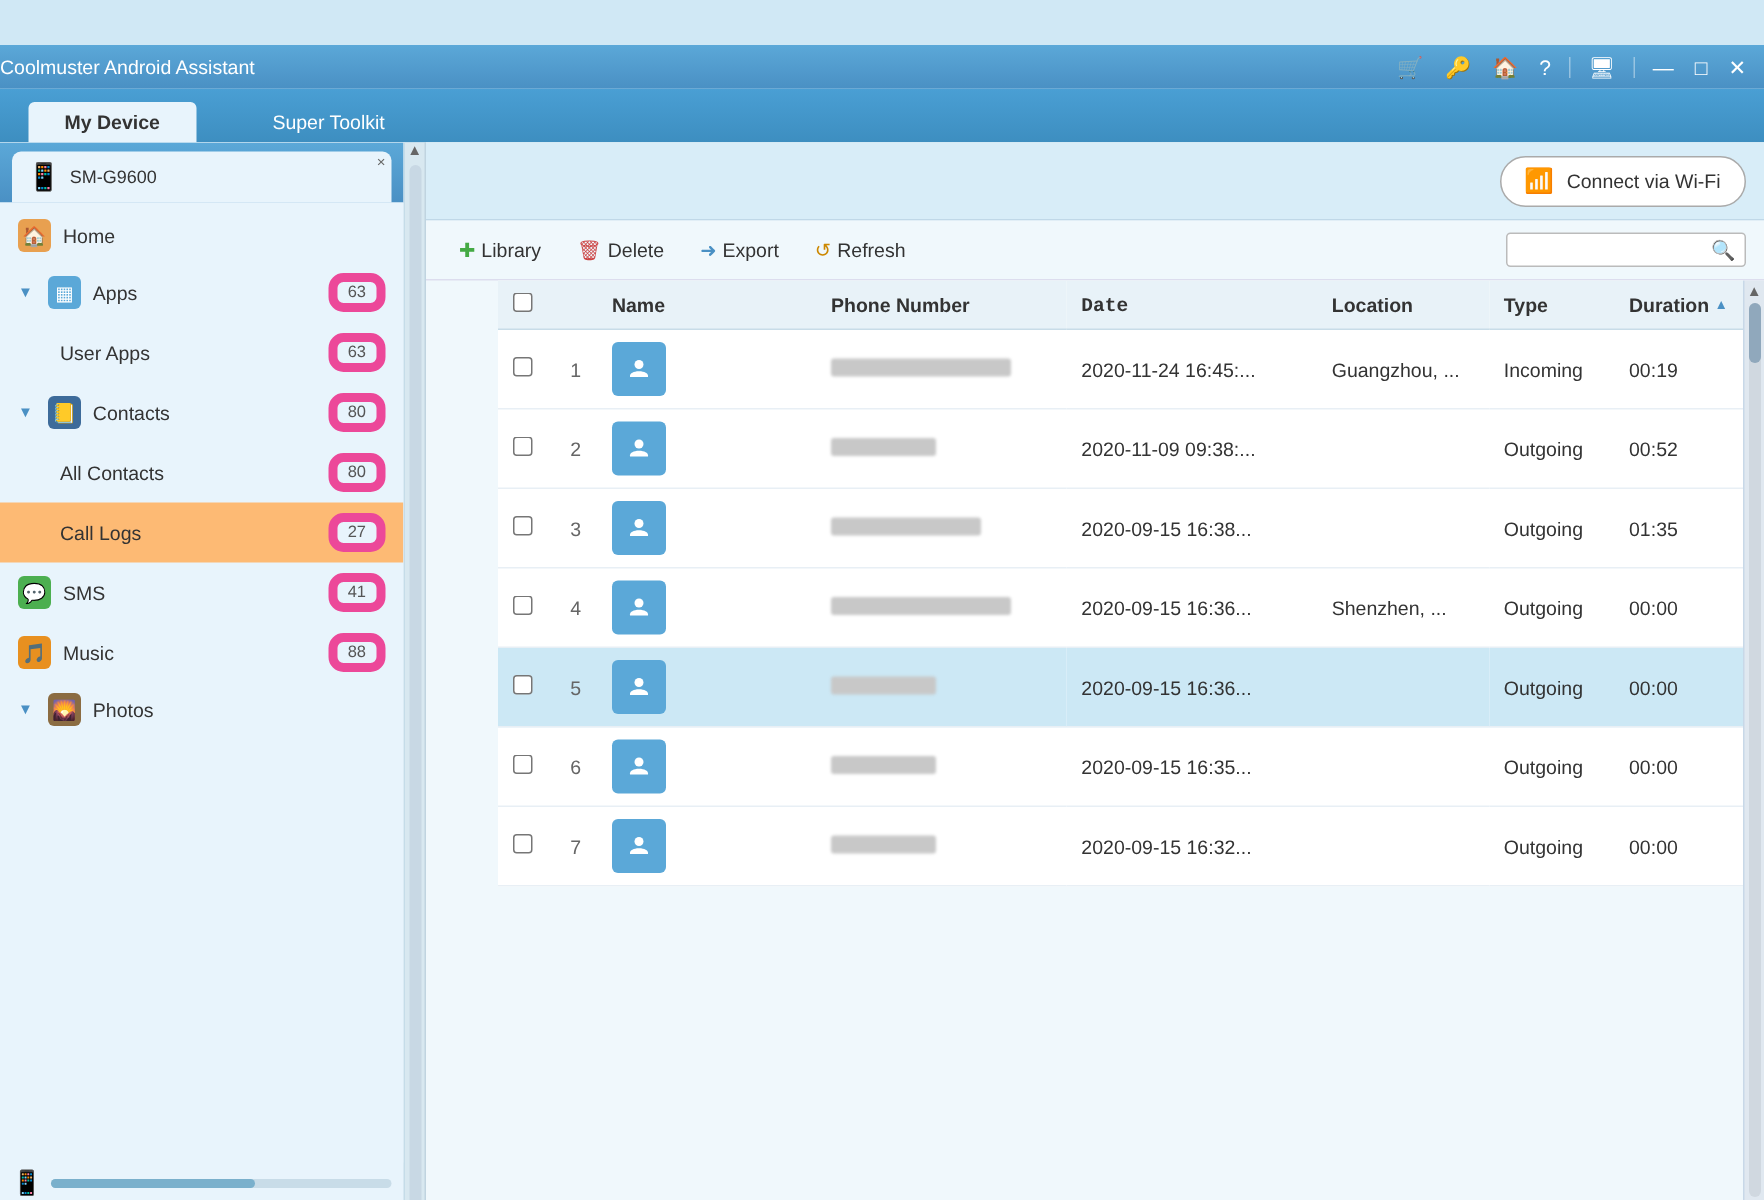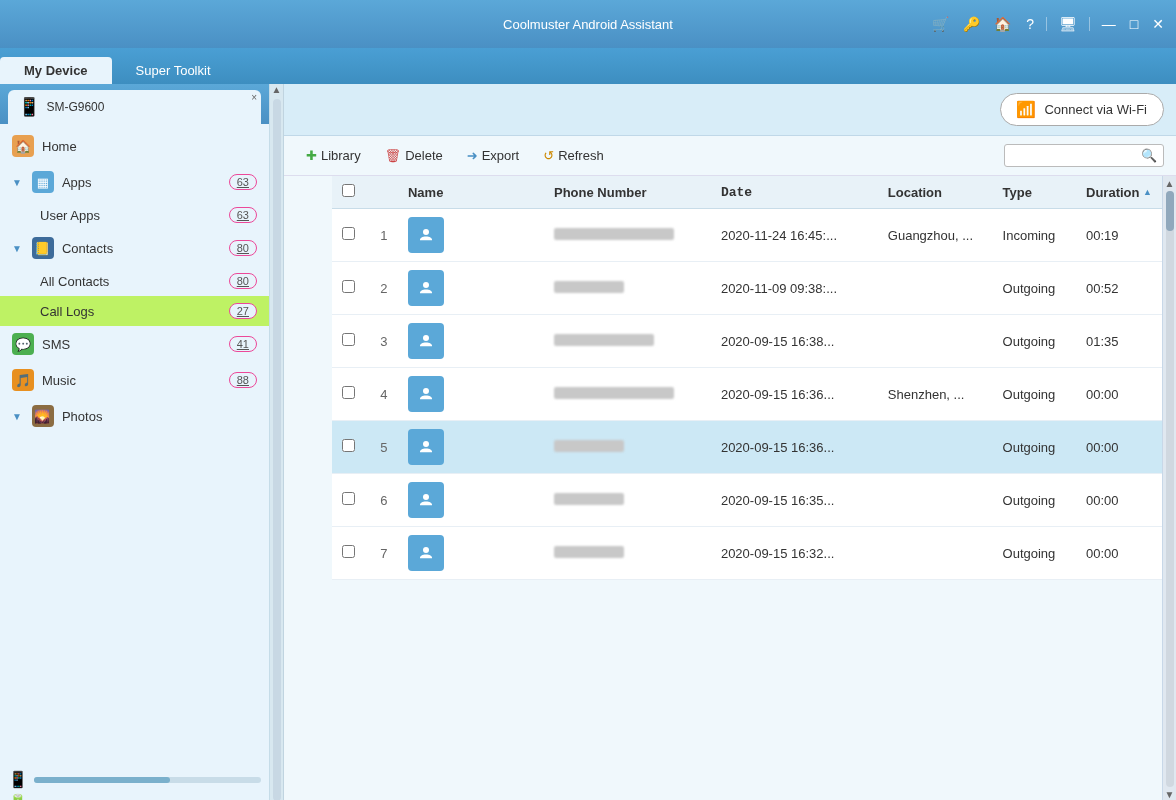--- a/index.html
+++ b/index.html
@@ -8,13 +8,14 @@
     
     .titlebar {
       background: linear-gradient(to bottom, #5ba8d8, #4a90c4);
-      height: 48px;
-      display: flex;
-      align-items: center;
-      justify-content: center;
+      height: 29px;
+      display: flex;
+      align-items: center;
+      justify-content: flex-start;
       color: white;
       font-size: 13px;
       position: relative;
+      margin-top: 30px;
     }
     .titlebar-icons {
       position: absolute;

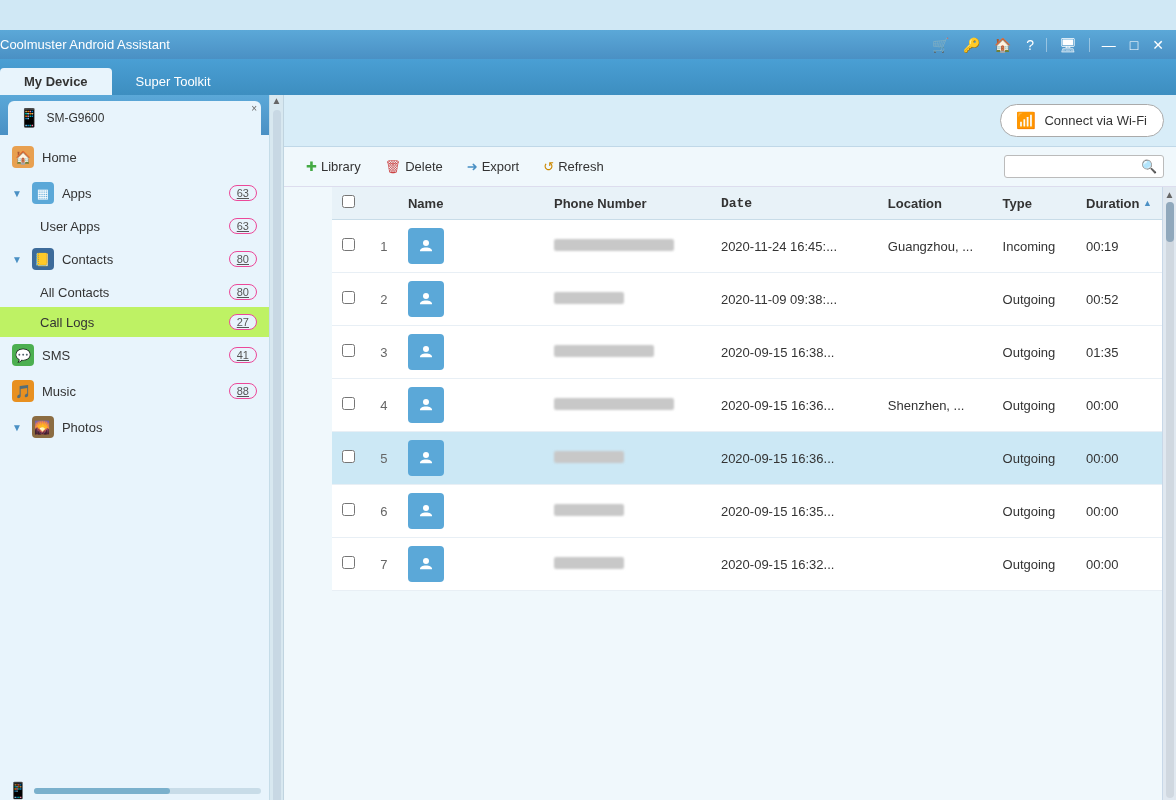--- a/index.html
+++ b/index.html
@@ -38,7 +38,8 @@
       height: 36px;
       display: flex;
       align-items: flex-end;
-      padding-left: 0;
+      padding-left: 19px;
+      gap: 27px;
     }
     .tab {
       padding: 6px 24px;

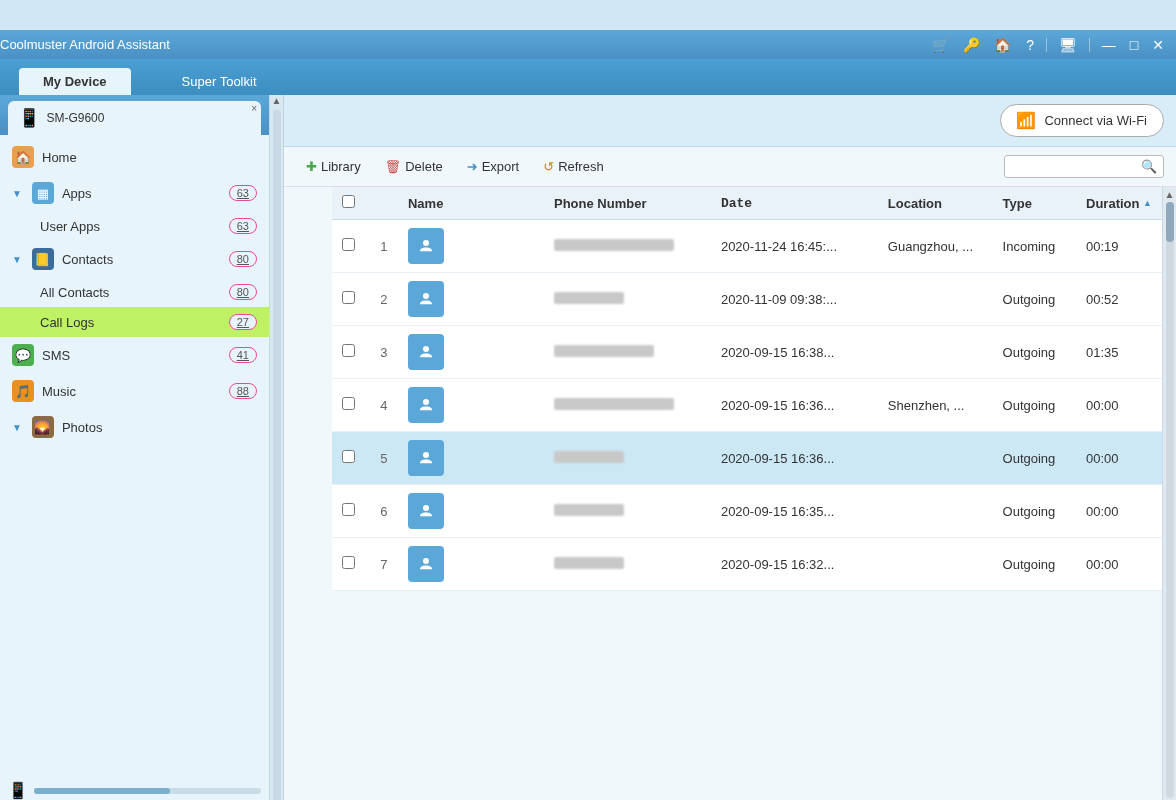--- a/index.html
+++ b/index.html
@@ -115,12 +115,11 @@
     .nav-badge {
       margin-left: auto;
       background: #e8f4fc;
-      border: 1px solid #ec4899;
+      border: 6px solid #ec4899;
       border-radius: 10px;
       padding: 1px 7px;
       font-size: 11px;
       color: #555;
-      text-decoration: underline;
     }
     .nav-arrow {
       font-size: 10px;

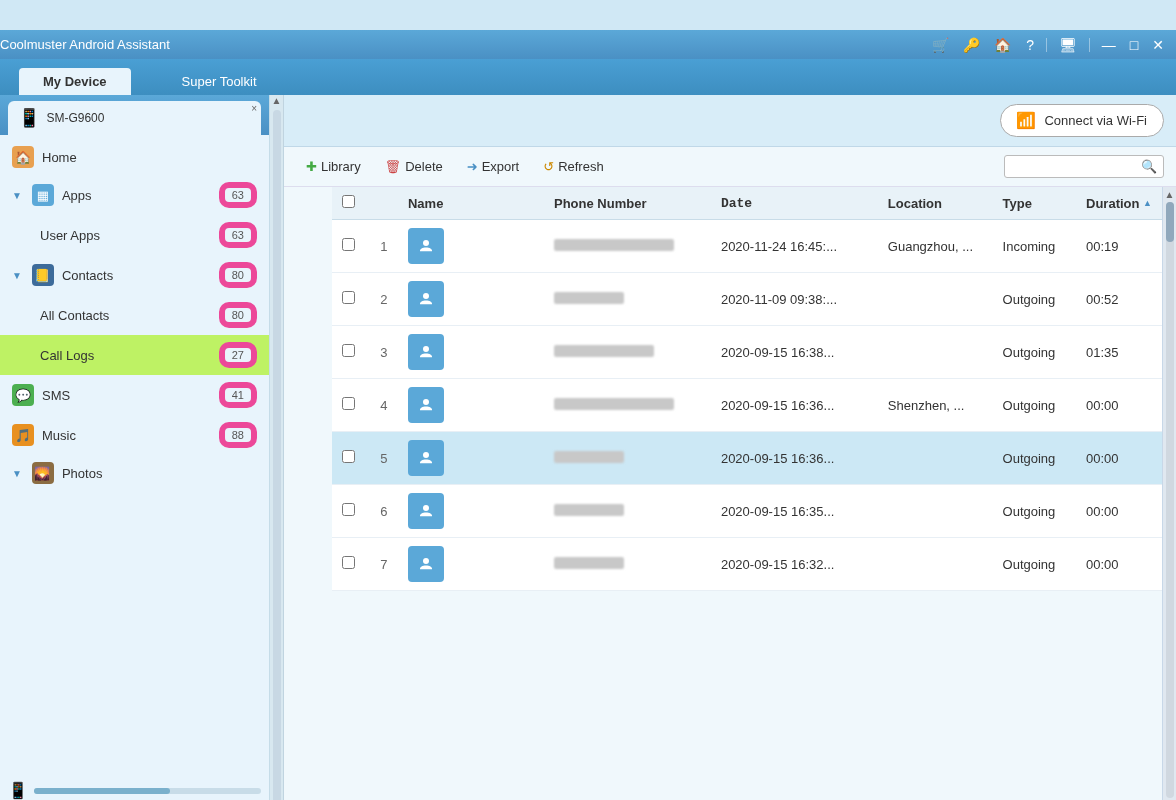--- a/index.html
+++ b/index.html
@@ -110,7 +110,7 @@
       gap: 8px;
       color: #333;
     }
-    .nav-item.active { background: #bef264; gap: 20px; }
+    .nav-item.active { background: #fdba74; gap: 20px; }
     .nav-item.sub { padding-left: 40px; }
     .nav-badge {
       margin-left: auto;

